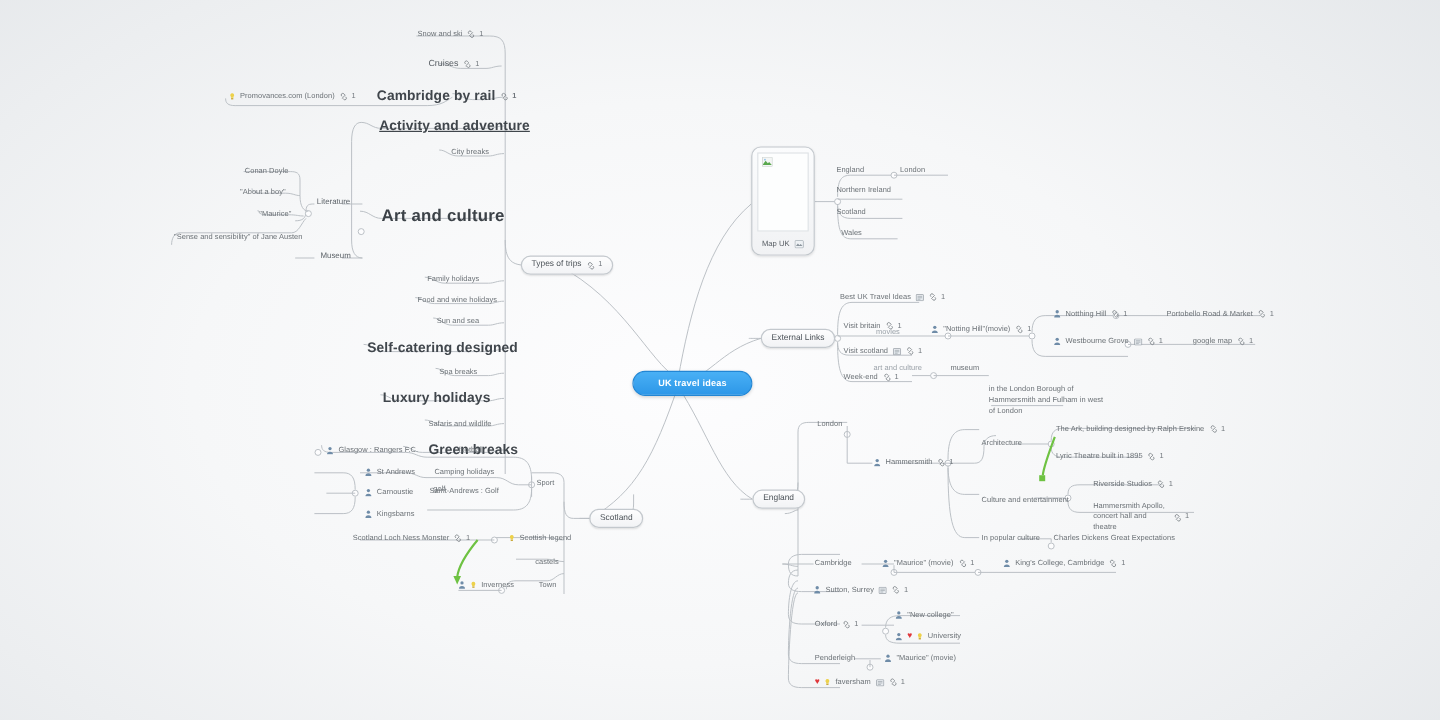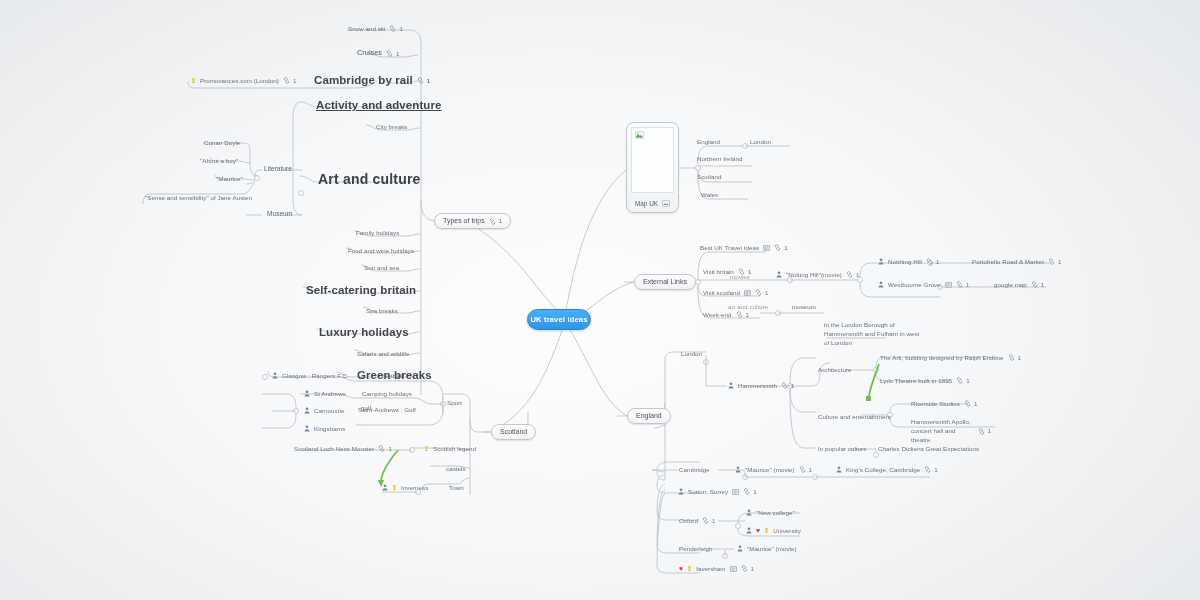--- a/index.html
+++ b/index.html
@@ -410,7 +410,7 @@
     <span>Sun and sea</span>
   </div>
   <div class="node lvl-big" style="left:306px;top:284px;">
-    <span>Self-catering britain</span>
+    <span>Self-catering designed</span>
   </div>
   <div class="node lvl-tiny" style="left:366px;top:307px;">
     <span>Spa breaks</span>

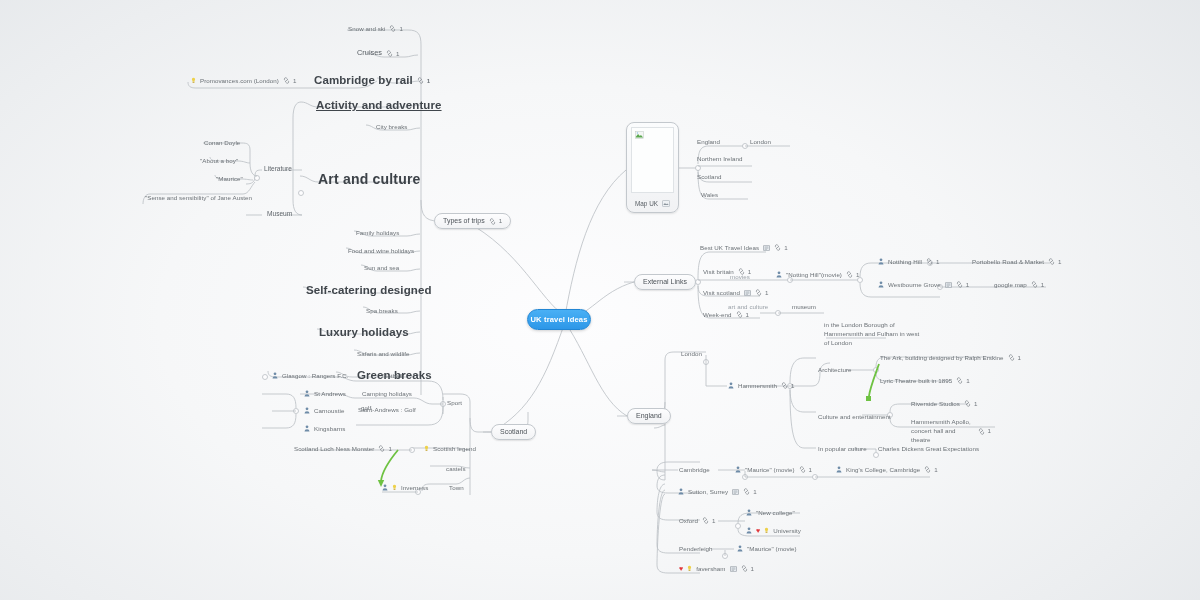--- a/index.html
+++ b/index.html
@@ -48,7 +48,7 @@
   #root-node {
     position: absolute;
     left: 527px; top: 309px;
-    width: 64px; height: 21px;
+    width: 100px; height: 21px;
     background: linear-gradient(180deg,#49b0f5 0%,#2d97e8 100%);
     border-radius: 11px;
     border: 1px solid #2286d4;

